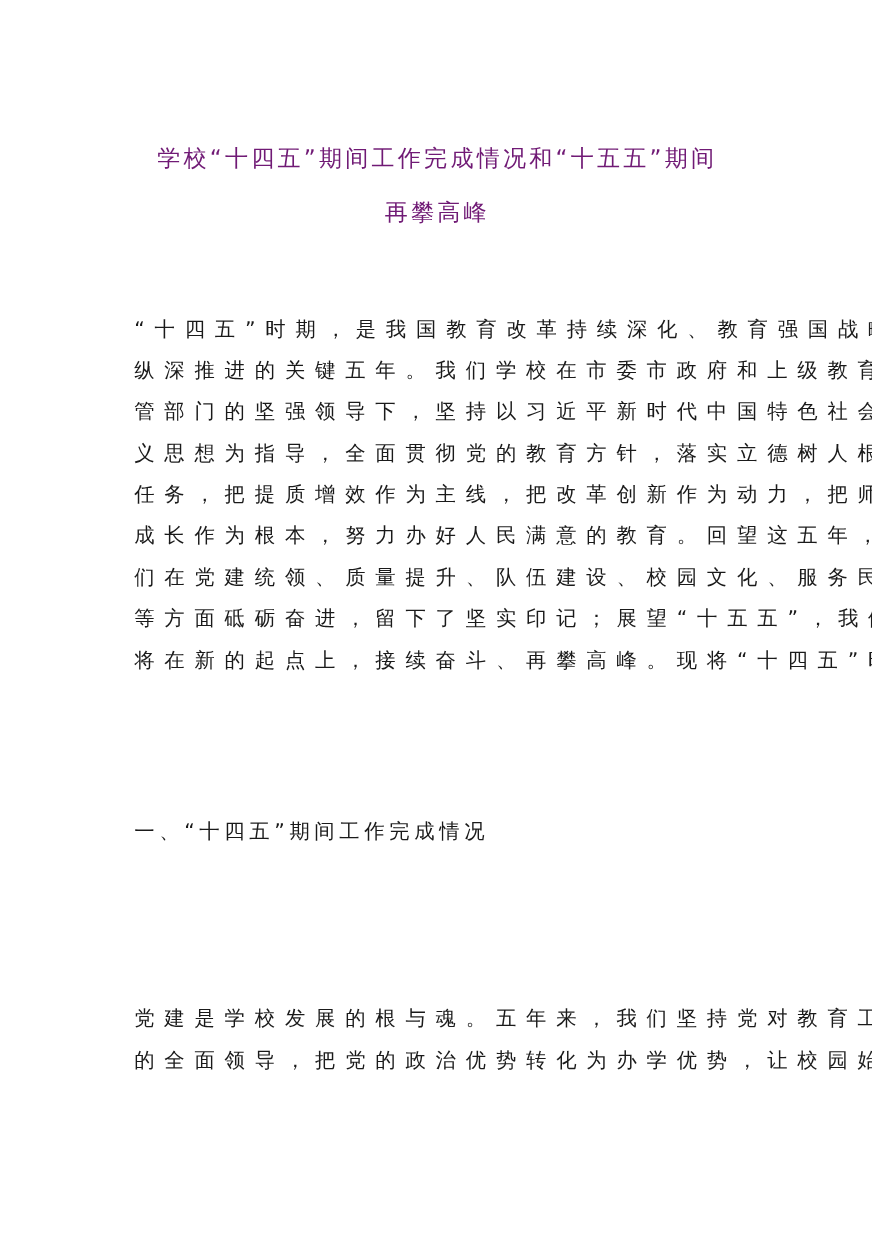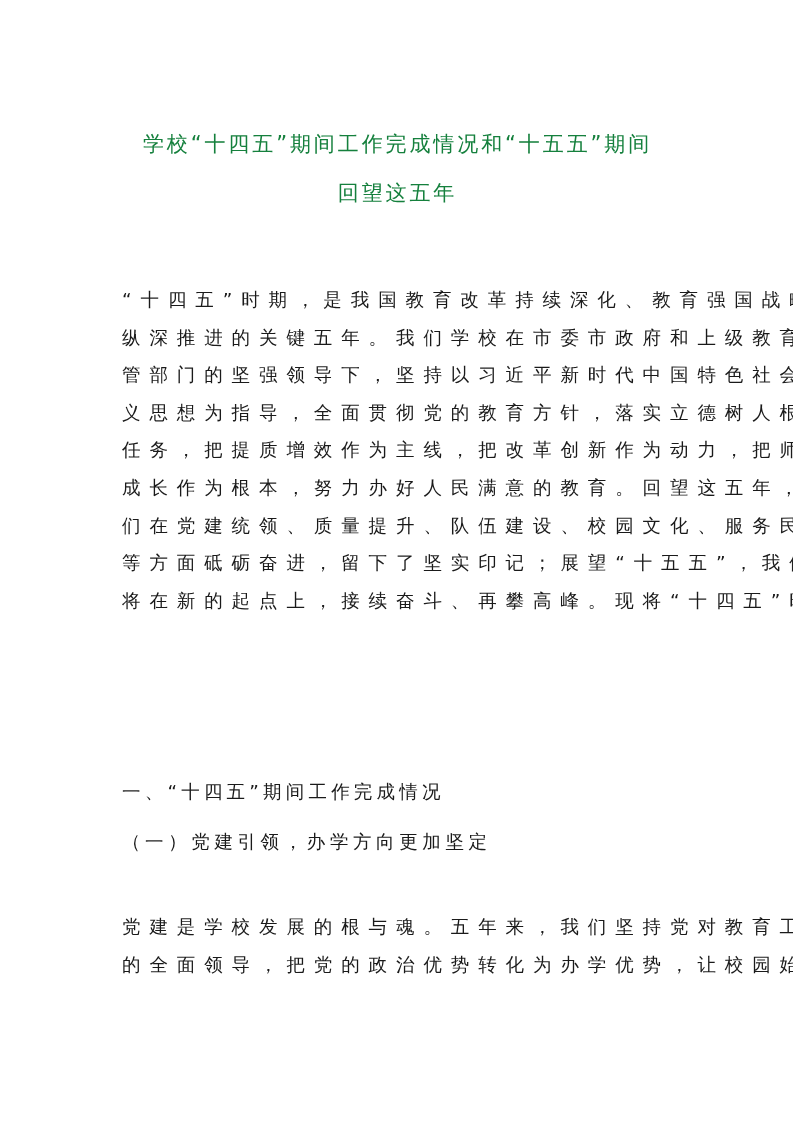--- a/index.html
+++ b/index.html
@@ -33,7 +33,7 @@
       top: 120px;
       font-weight: normal;
       margin: 0;
-      color: #15803d;
+      color: #701a75;
     }
     .title span { display: block; white-space: nowrap; }
     .body-text {

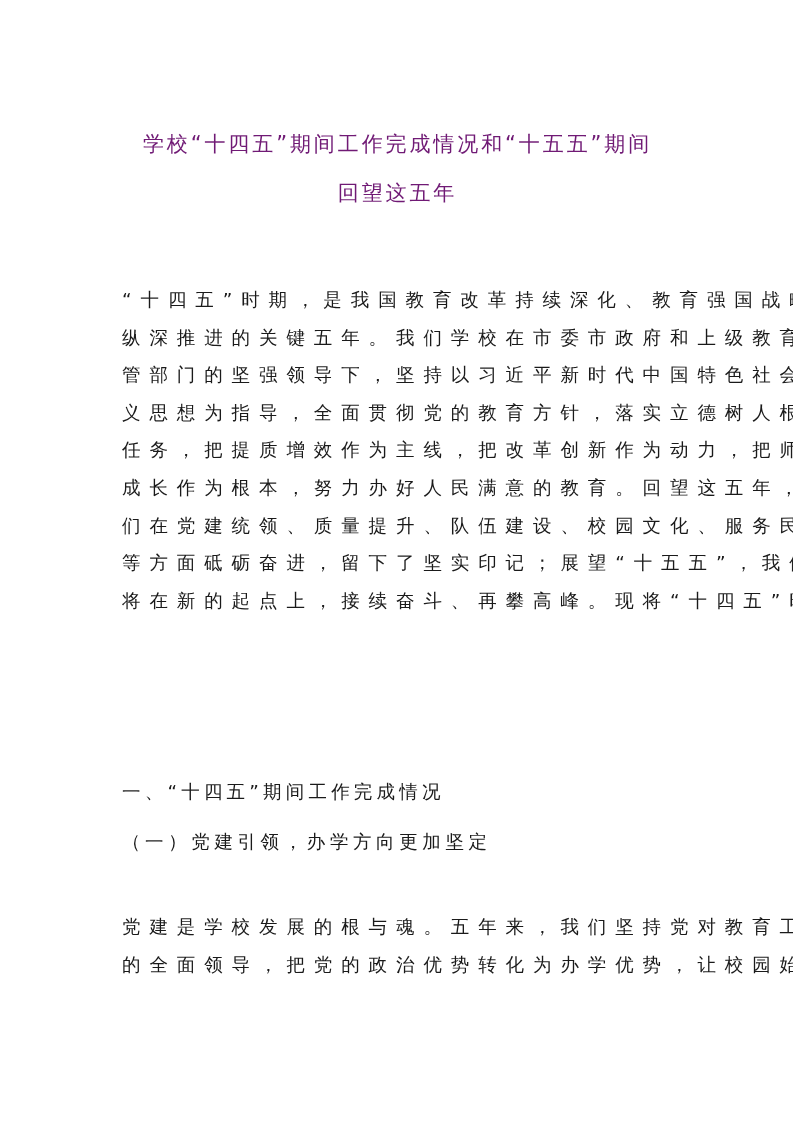--- a/index.html
+++ b/index.html
@@ -59,7 +59,7 @@
 
   <h1 class="title">
     <span class="line">学校“十四五”期间工作完成情况和“十五五”期间</span>
-    <span class="line">回望这五年</span>
+    <span class="line">再攀高峰</span>
   </h1>
 
   <p class="body-text" id="intro">

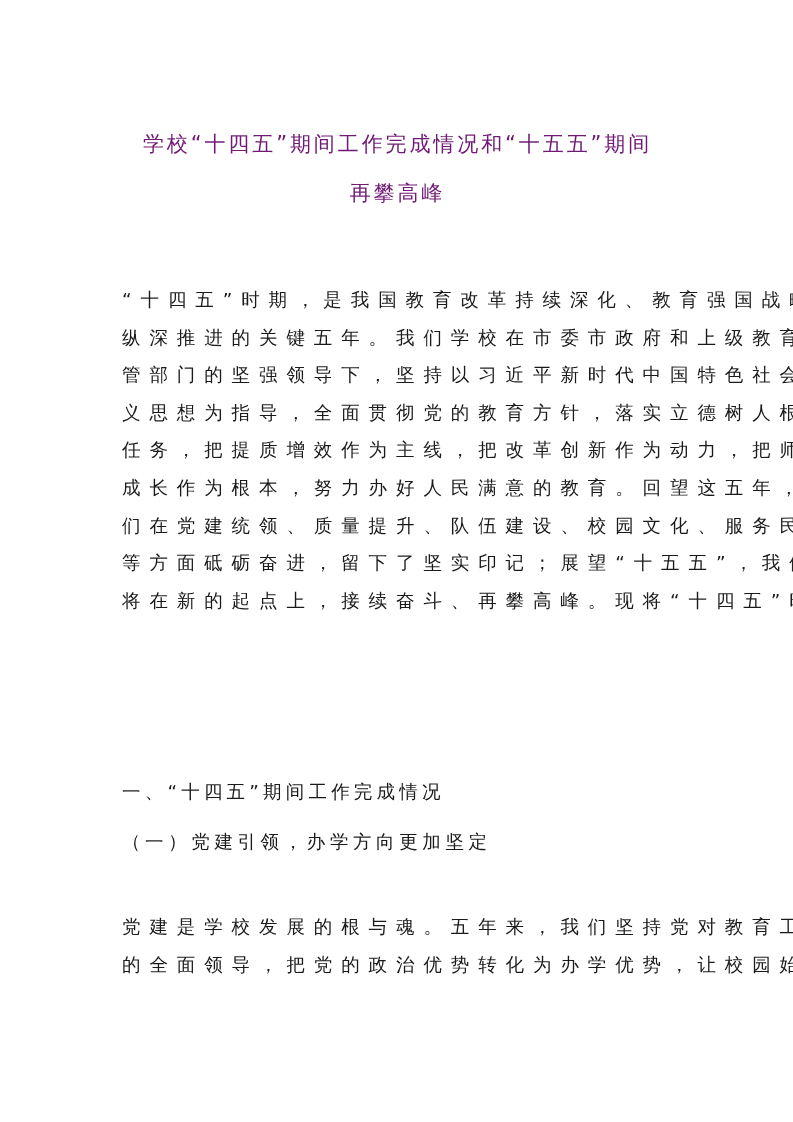--- a/index.html
+++ b/index.html
@@ -74,7 +74,7 @@
     <span class="line">将在新的起点上，接续奋斗、再攀高峰。现将“十四五”时</span>
   </p>
 
-  <h2 class="body-text" id="section-heading" style="font-weight:normal;margin-top:35px;">
+  <h2 class="body-text" id="section-heading" style="font-weight:normal;">
     <span class="line">一、“十四五”期间工作完成情况</span>
   </h2>
 

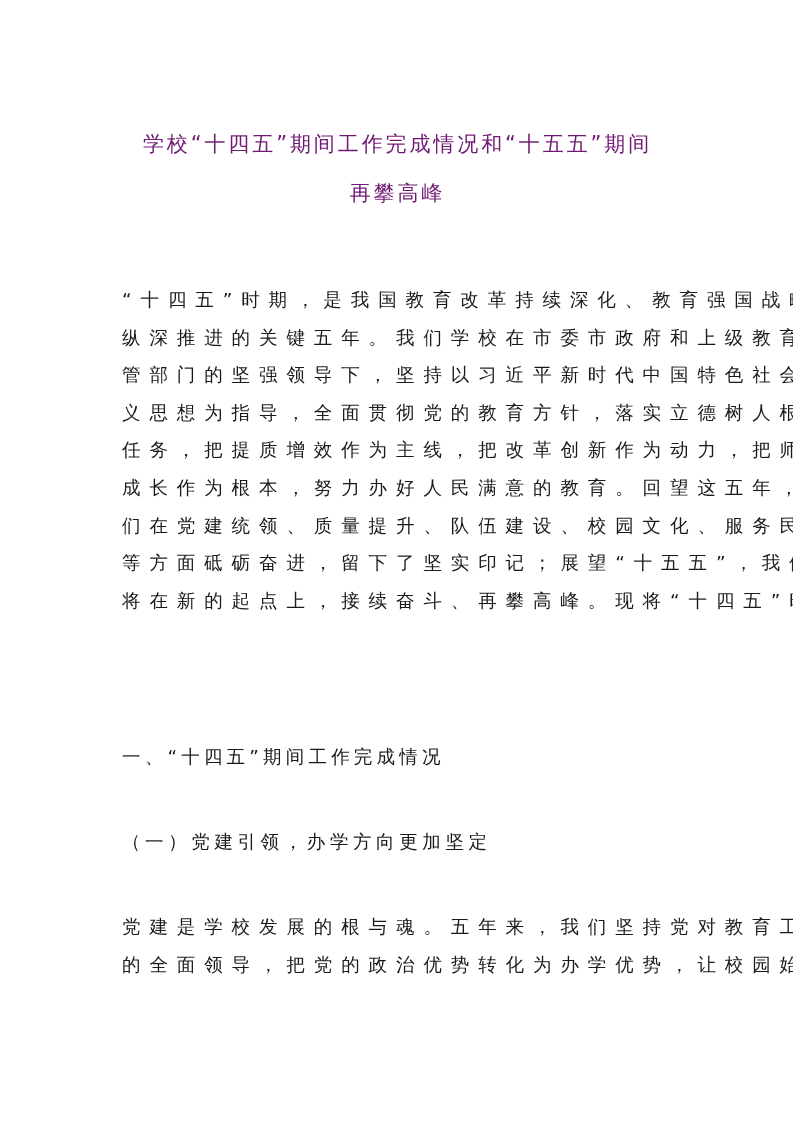--- a/index.html
+++ b/index.html
@@ -78,9 +78,6 @@
     <span class="line">一、“十四五”期间工作完成情况</span>
   </h2>
 
-  <h3 class="body-text" id="subsection-heading" style="font-weight:normal;">
-    <span class="line">（一）党建引领，办学方向更加坚定</span>
-  </h3>
 
   <p class="body-text" id="party-para">
     <span class="line">党建是学校发展的根与魂。五年来，我们坚持党对教育工作</span>

